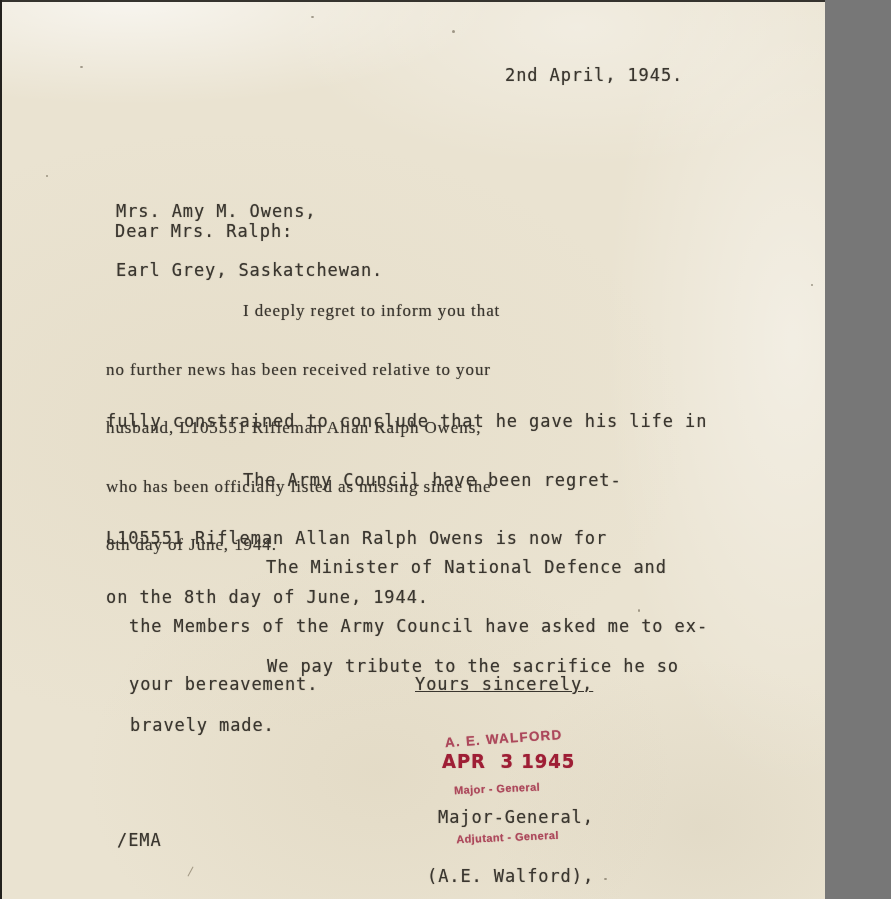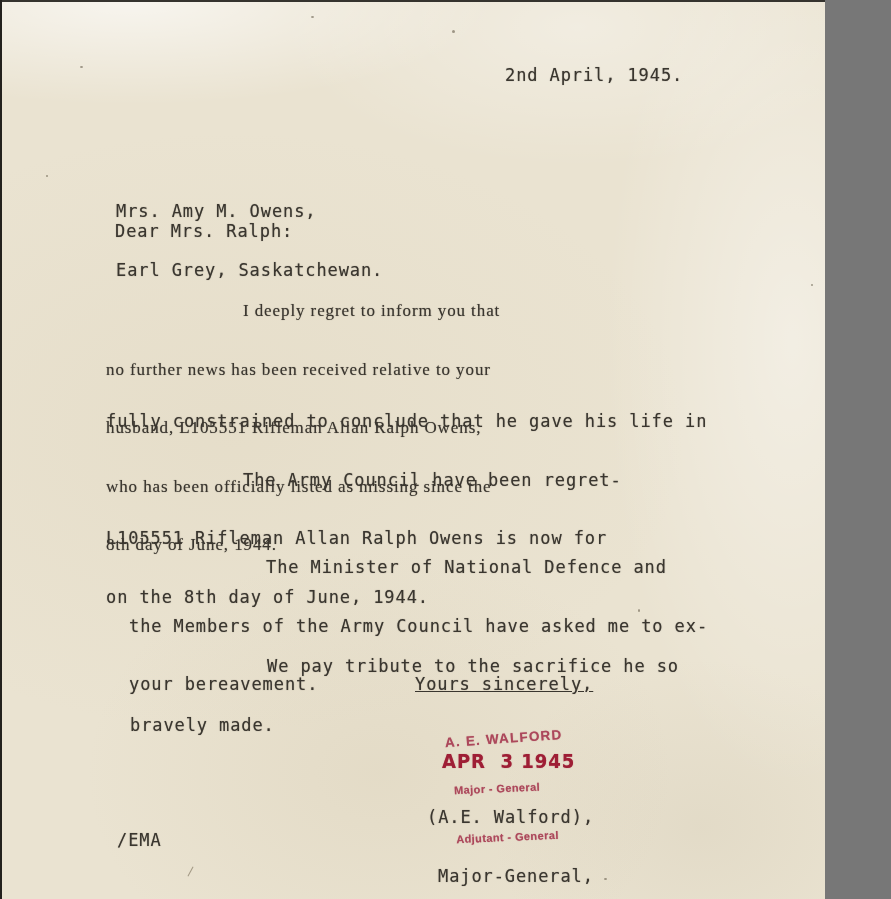--- a/index.html
+++ b/index.html
@@ -114,8 +114,8 @@
   <span class="stamp-date">APR  3 1945</span>
 
   <div class="type pos-sig">
+    <span class="tl sig-l2">Major-General,</span>
     <span class="tl sig-l1">(A.E. Walford),</span>
-    <span class="tl sig-l2">Major-General,</span>
     
   </div>
 

